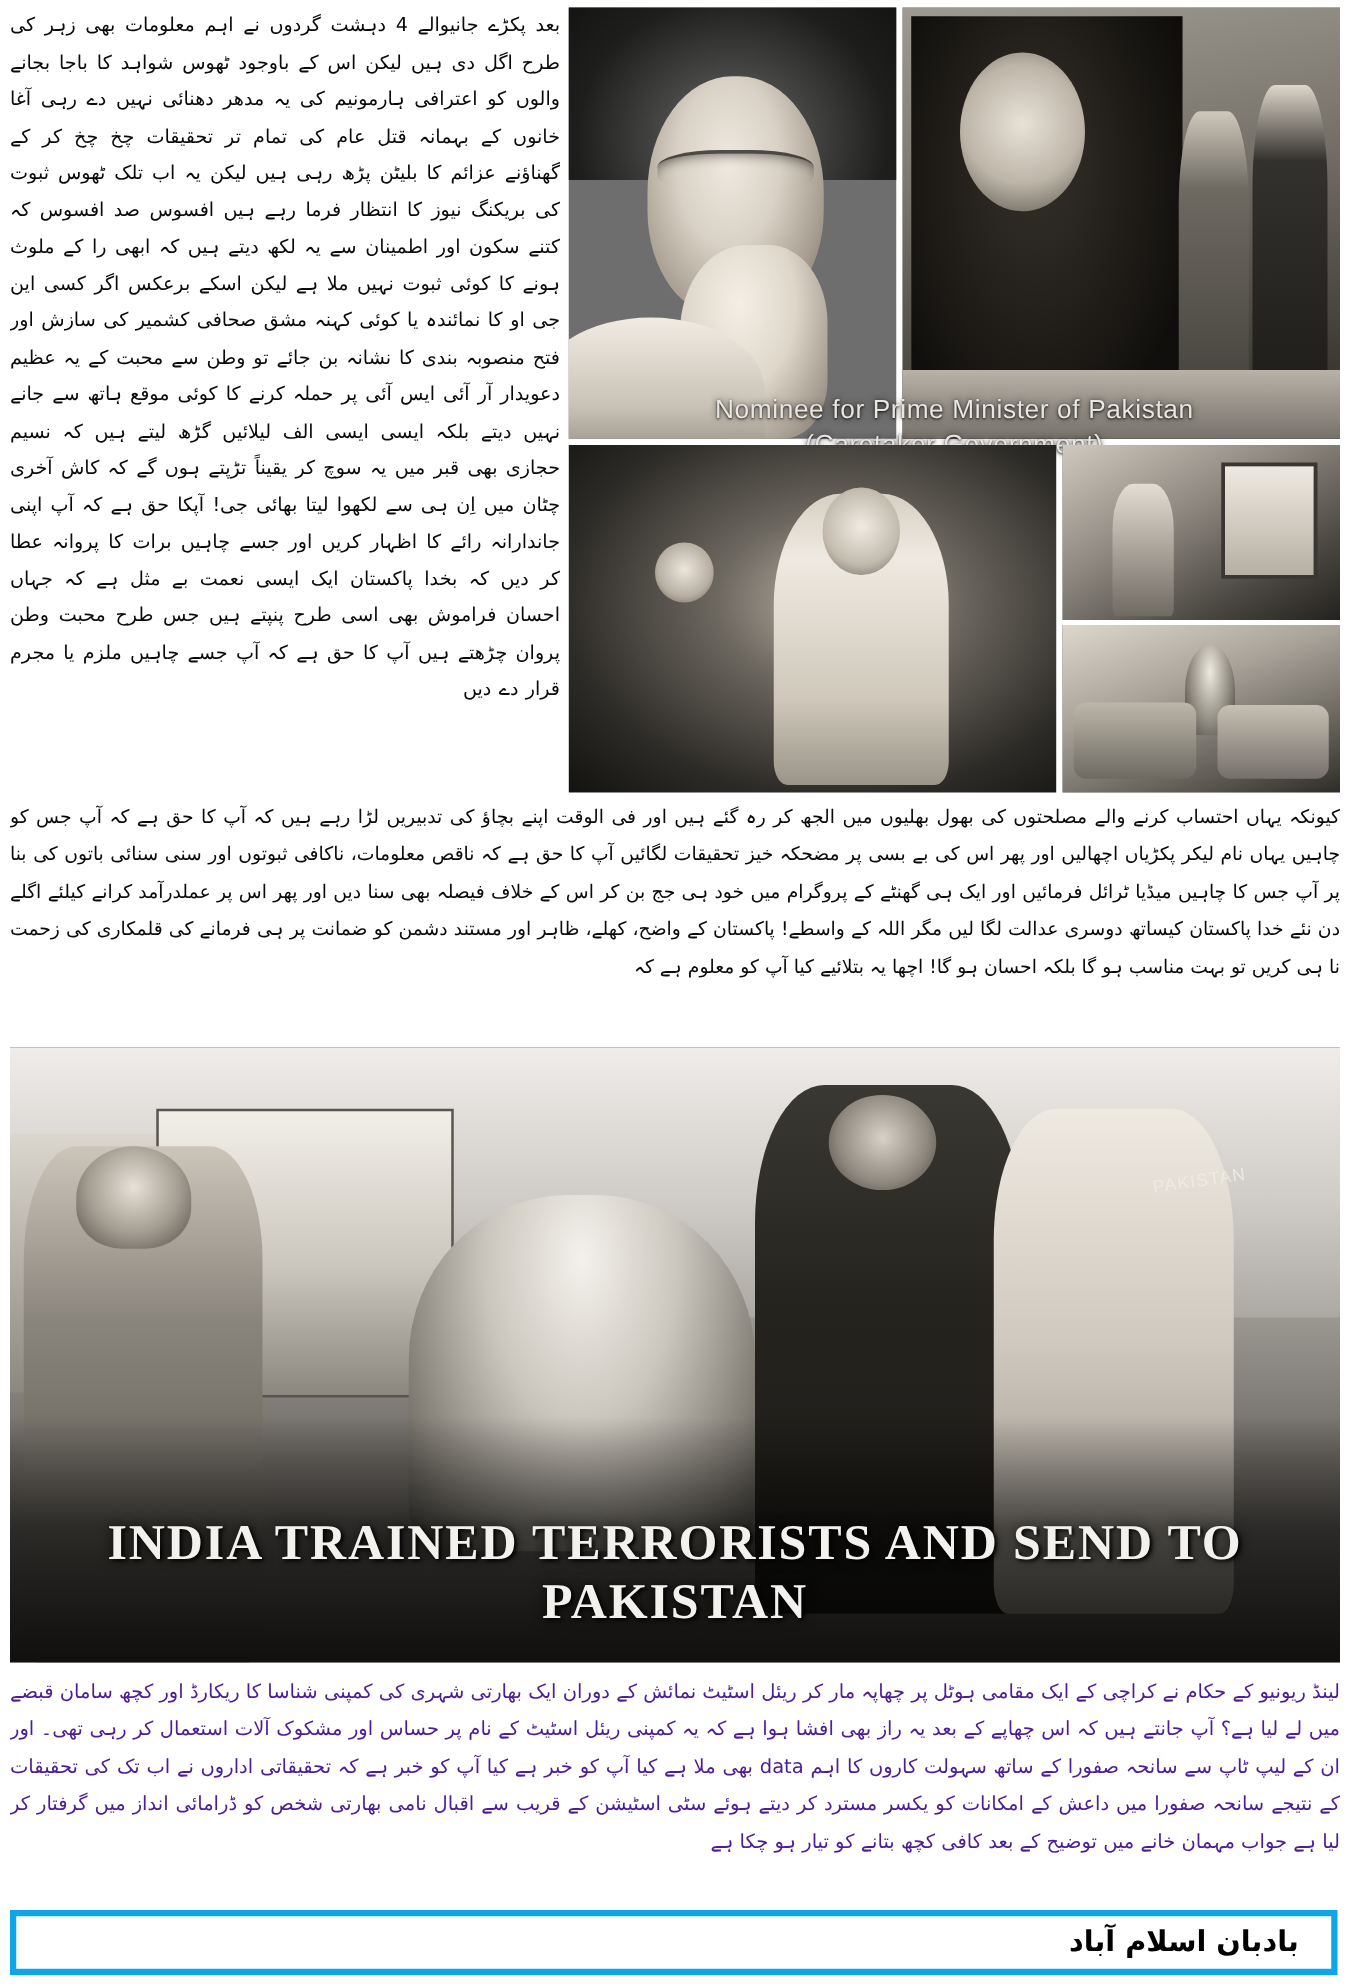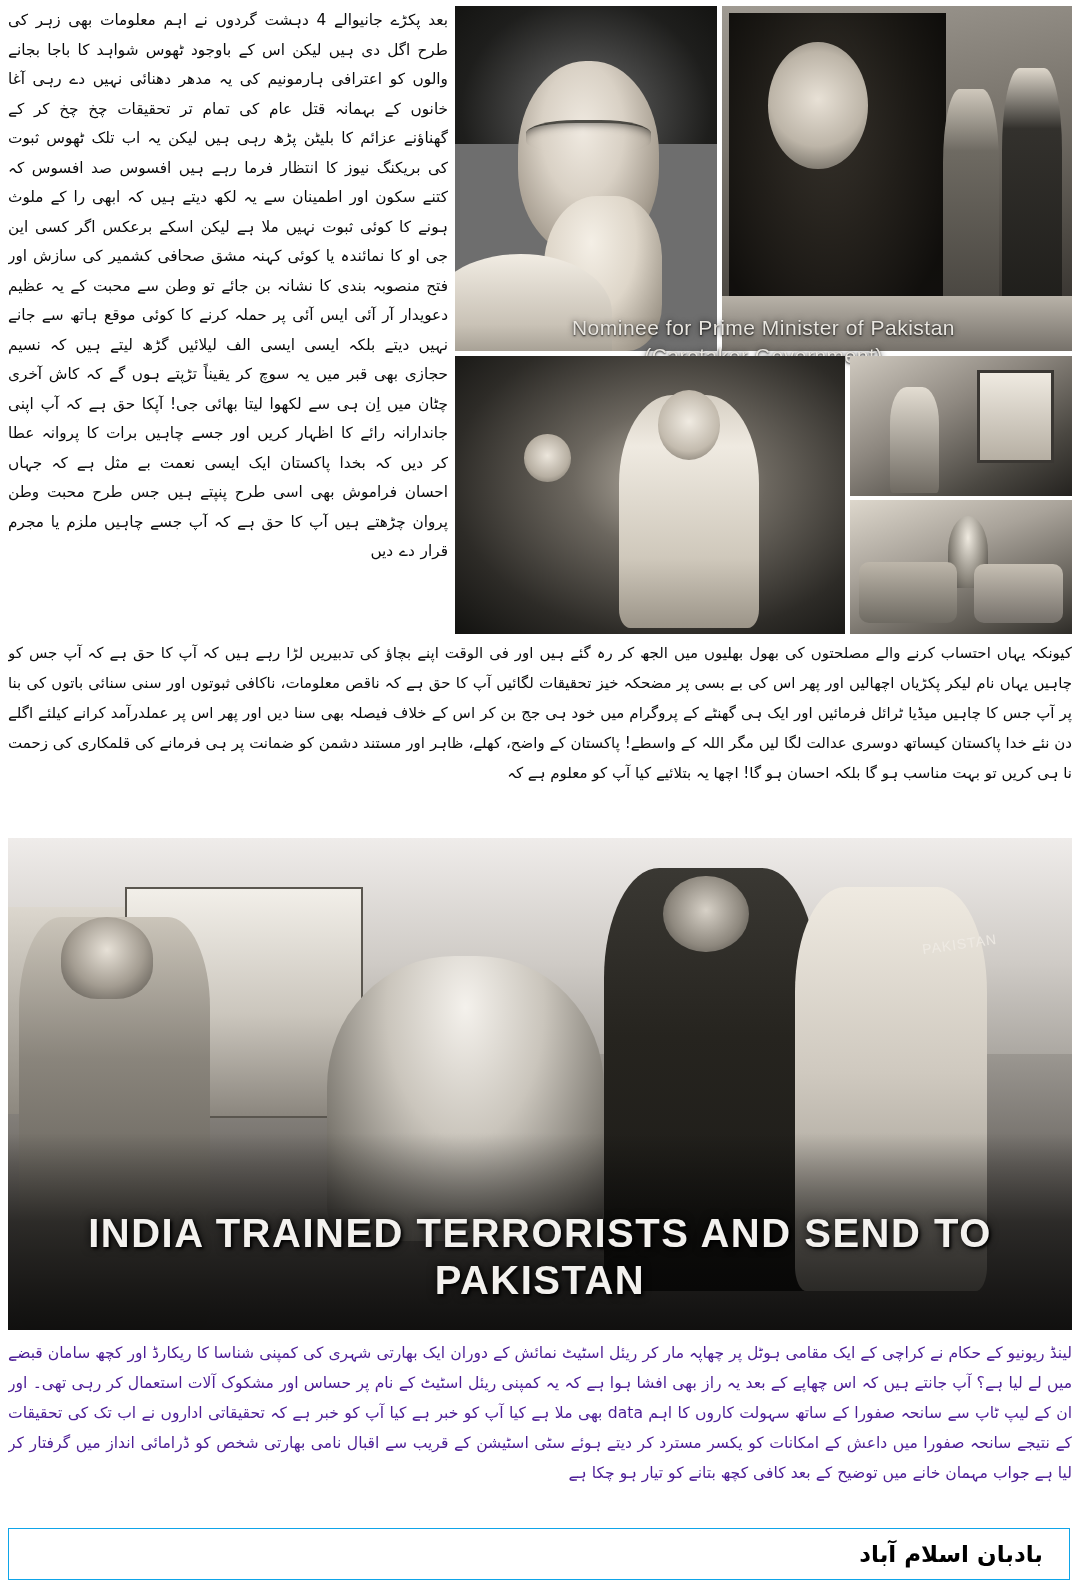--- a/index.html
+++ b/index.html
@@ -291,7 +291,7 @@
     width: 100%;
     text-align: center;
     color: #f3f1ee;
-    font-family: Liberation Sans, sans-serif;
+    font-family: Liberation Serif, serif;
     font-weight: bold;
     font-size: 40px;
     line-height: 47px;

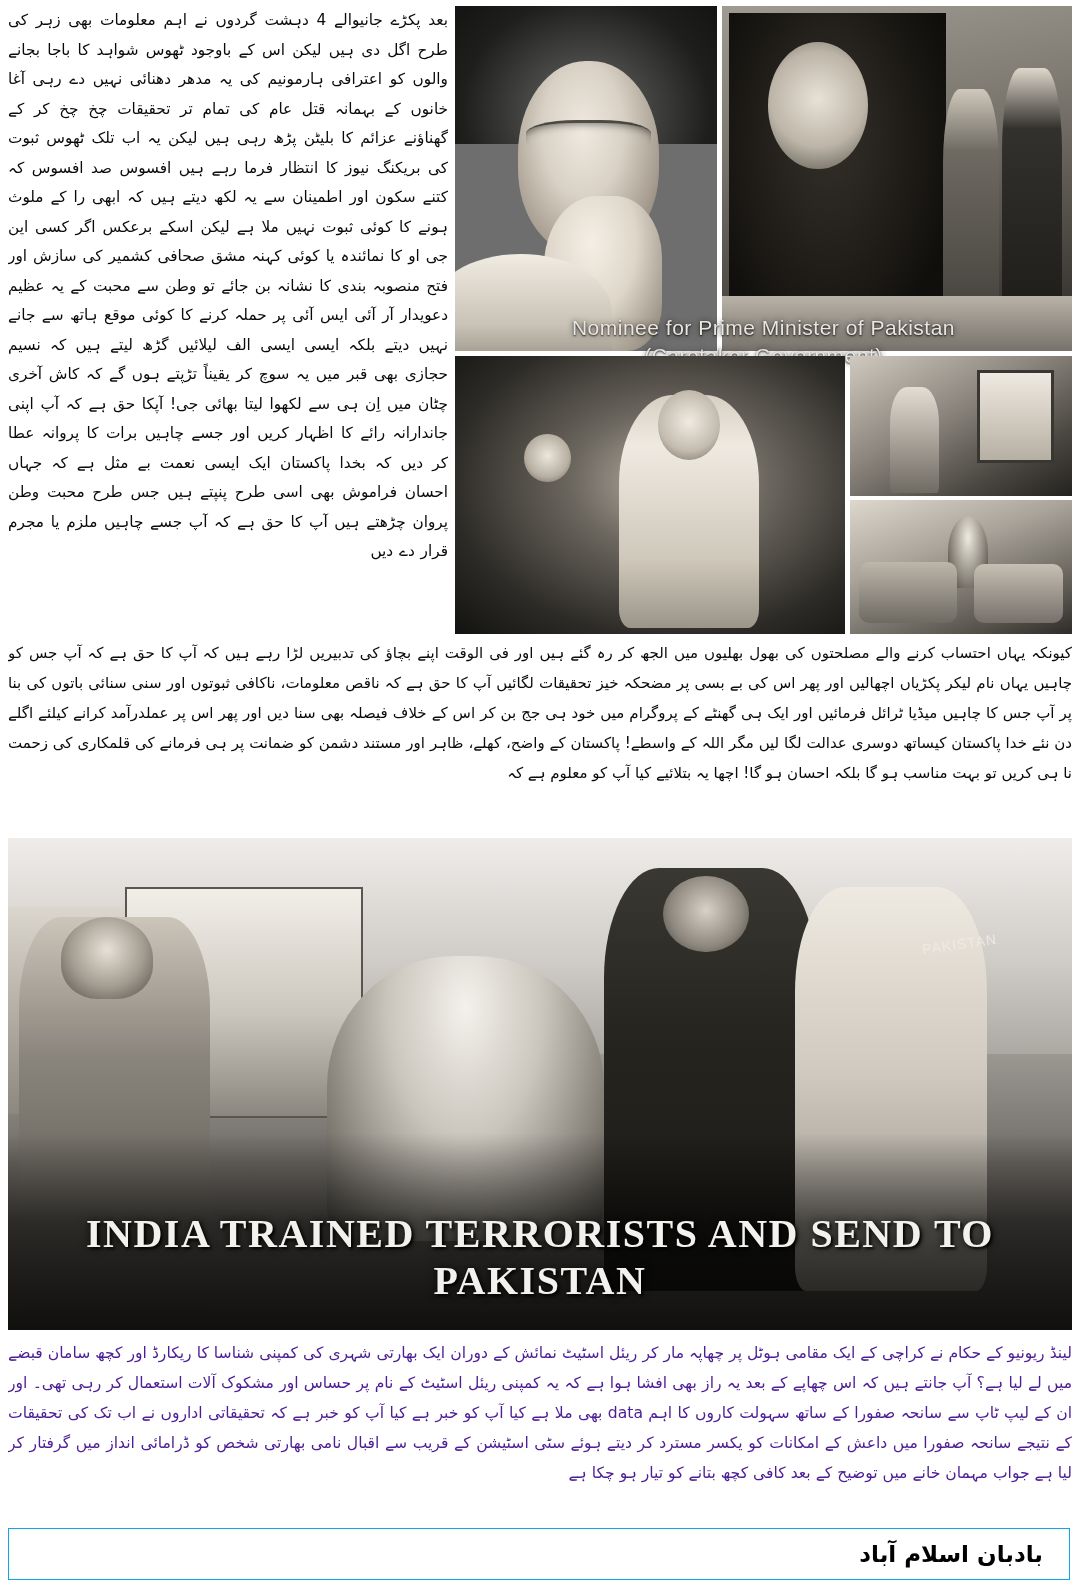--- a/index.html
+++ b/index.html
@@ -326,7 +326,7 @@
     top: 1528px;
     width: 1062px;
     height: 52px;
-    border: 1px solid #0ea5e9;
+    border: 5px solid #0ea5e9;
     box-sizing: border-box;
   }
   .footer-text {

